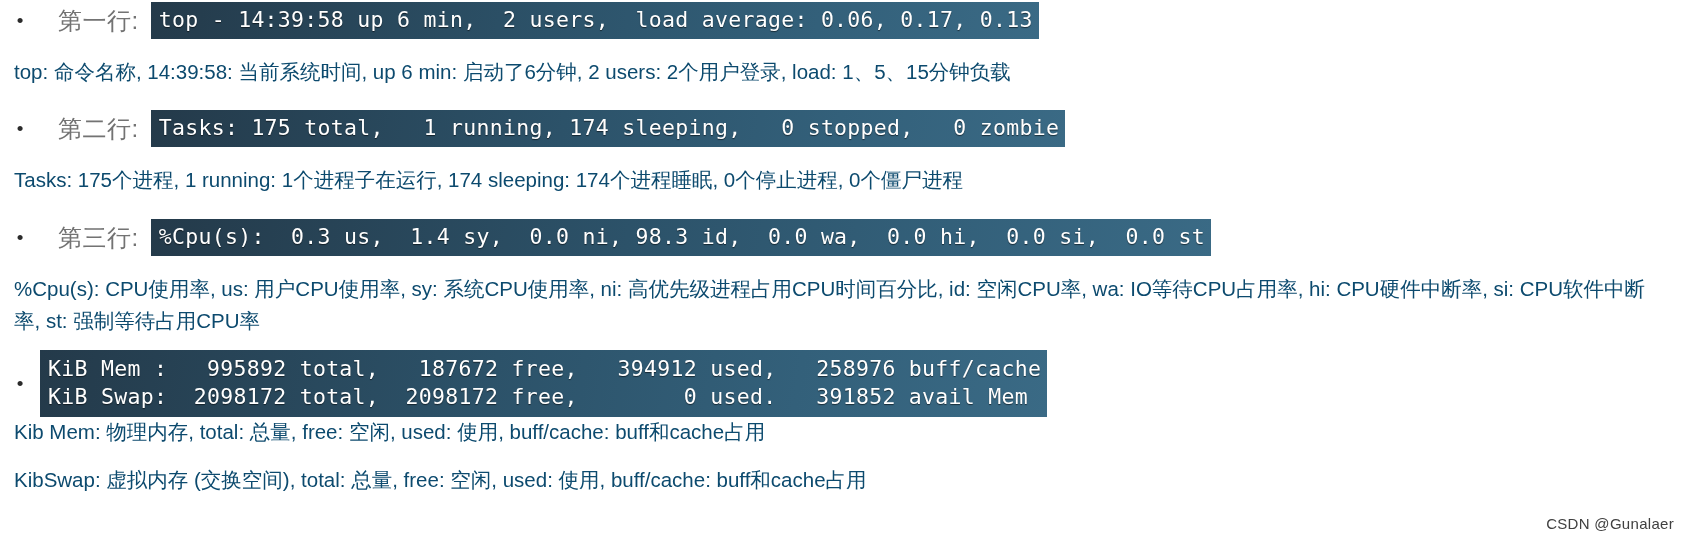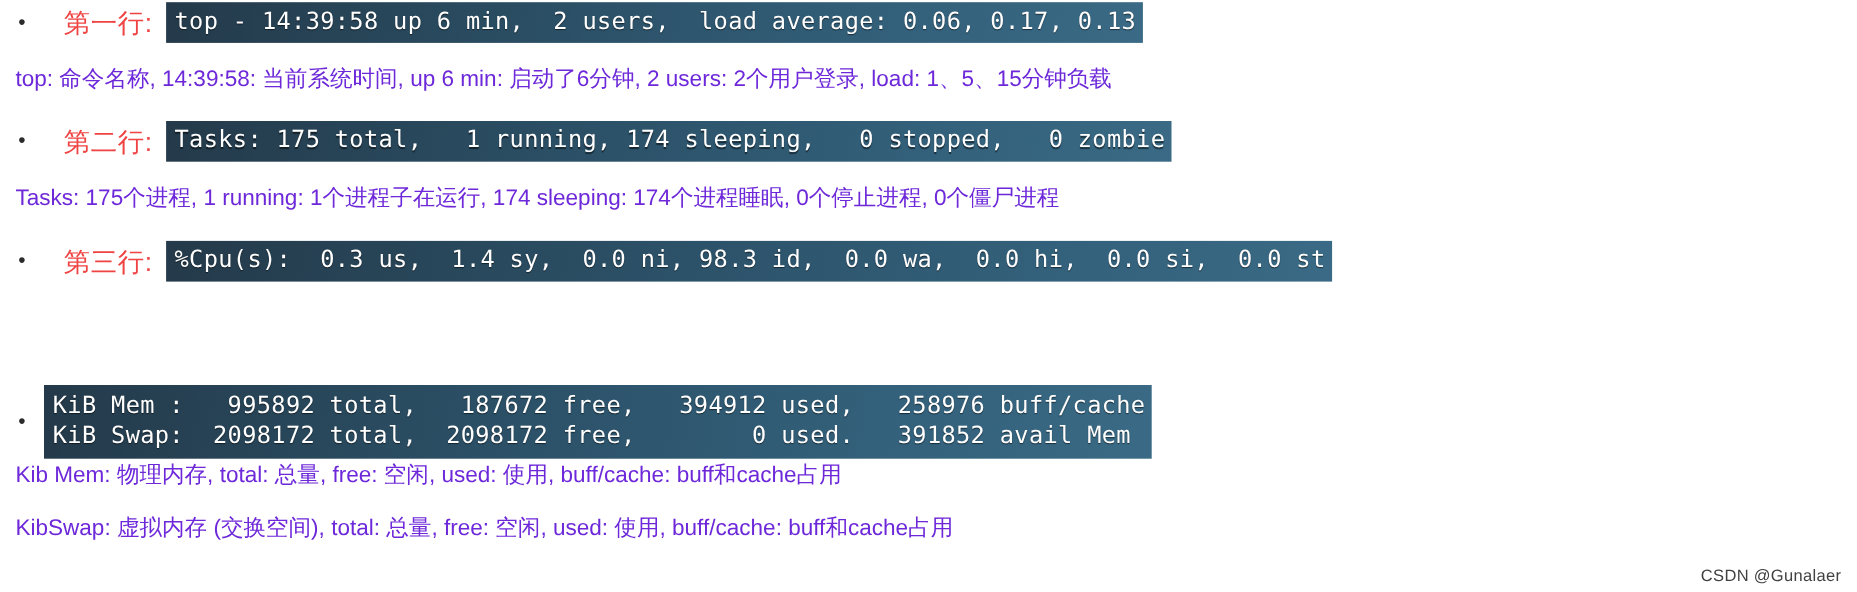--- a/index.html
+++ b/index.html
@@ -43,7 +43,7 @@
   }
   .bullet-label {
     font-size: 24px;
-    color: #ef4444;
+    color: #737373;
     white-space: nowrap;
     letter-spacing: 0.5px;
     padding-right: 12px;

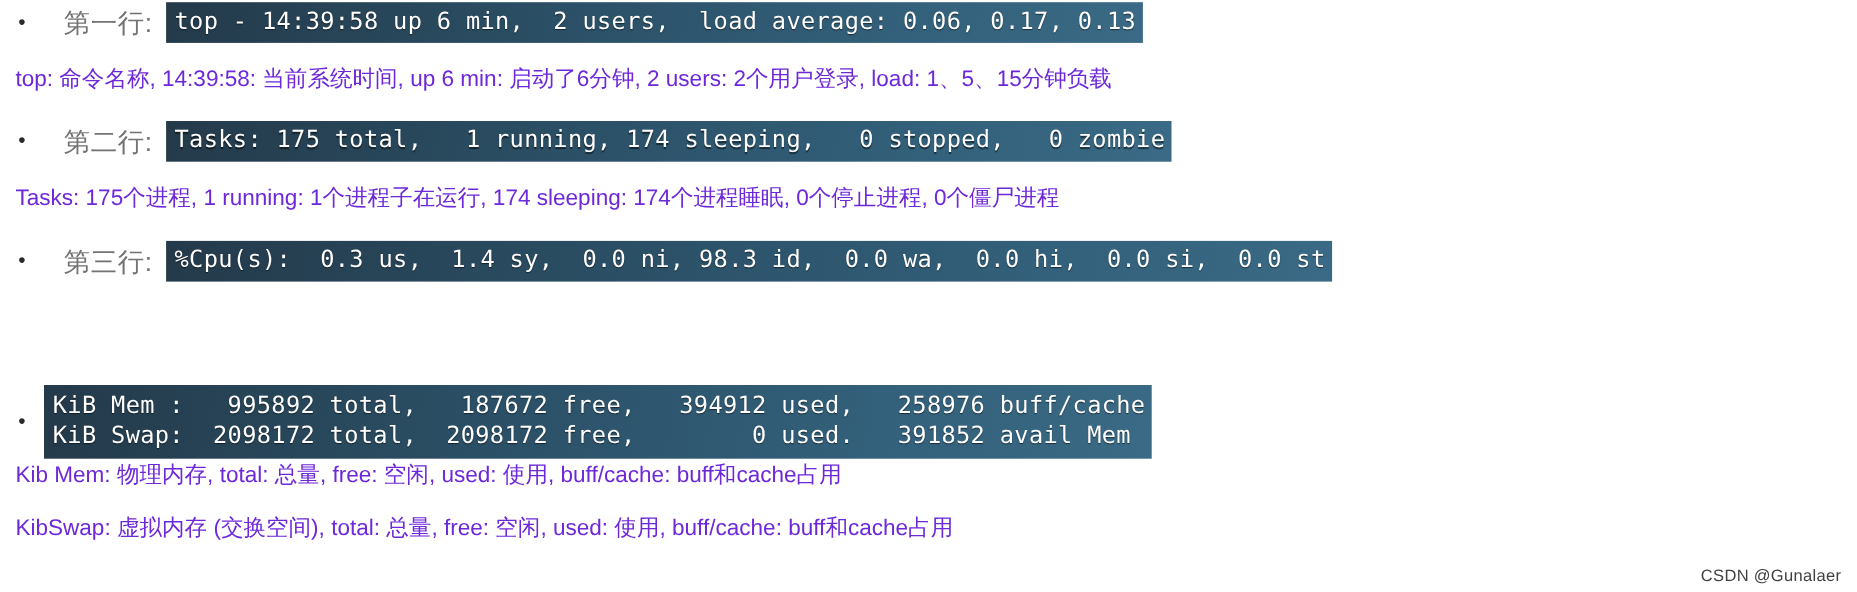--- a/index.html
+++ b/index.html
@@ -71,7 +71,7 @@
     left: 14px;
     font-size: 20.5px;
     line-height: 32px;
-    color: #6d28d9;
+    color: #0c4a6e;
     white-space: pre-wrap;
     max-width: 1640px;
   }

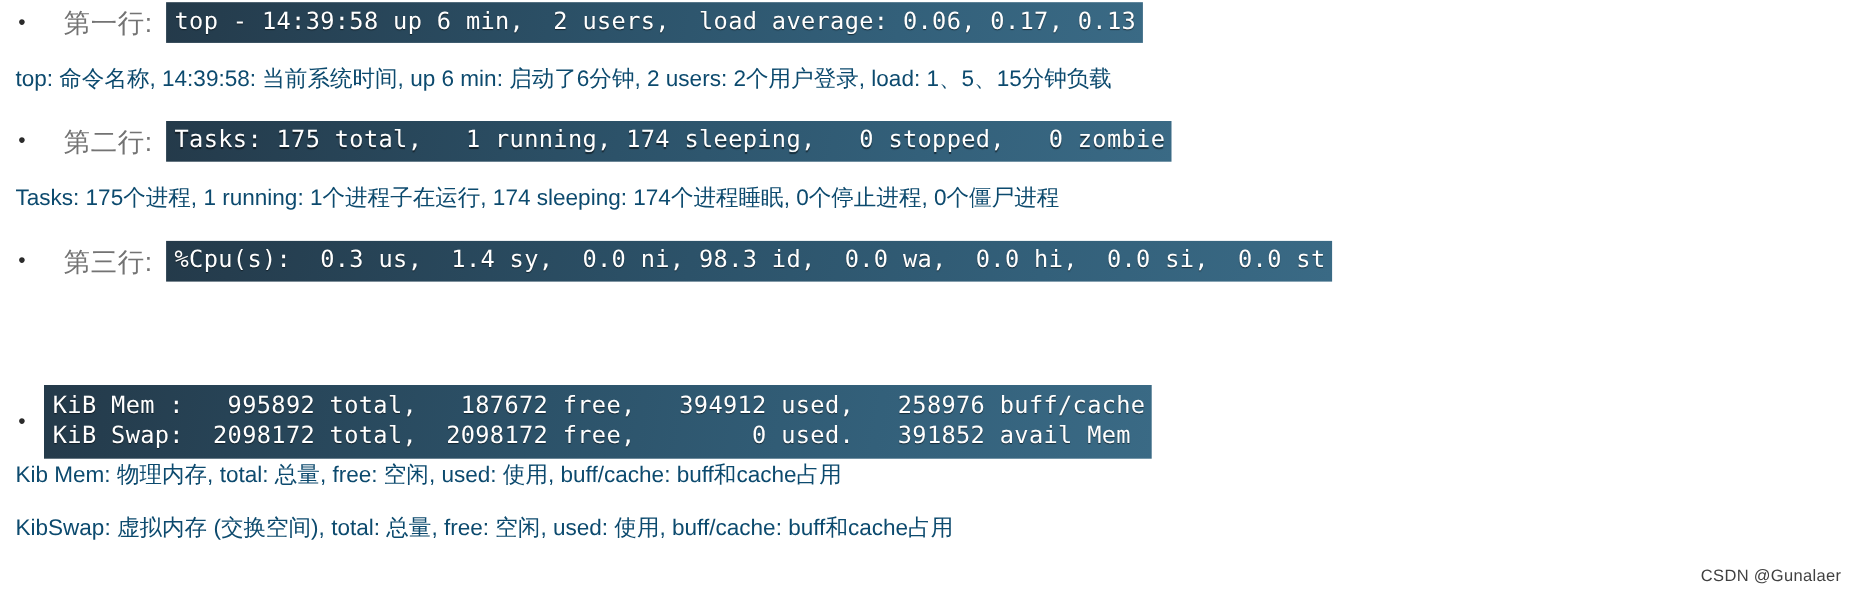--- a/index.html
+++ b/index.html
@@ -127,6 +127,7 @@
     <span class="bullet-label">第三行:</span>
     <span class="term one-line">%Cpu(s):  0.3 us,  1.4 sy,  0.0 ni, 98.3 id,  0.0 wa,  0.0 hi,  0.0 si,  0.0 st</span>
   </div>
+  <div class="explain" id="exp3">%Cpu(s): CPU使用率, us: 用户CPU使用率, sy: 系统CPU使用率, ni: 高优先级进程占用CPU时间百分比, id: 空闲CPU率, wa: IO等待CPU占用率, hi: CPU硬件中断率, si: CPU软件中断率, st: 强制等待占用CPU率</div>
 
   <div class="bullet-row" id="row4">
     <span class="bullet-dot">•</span>

